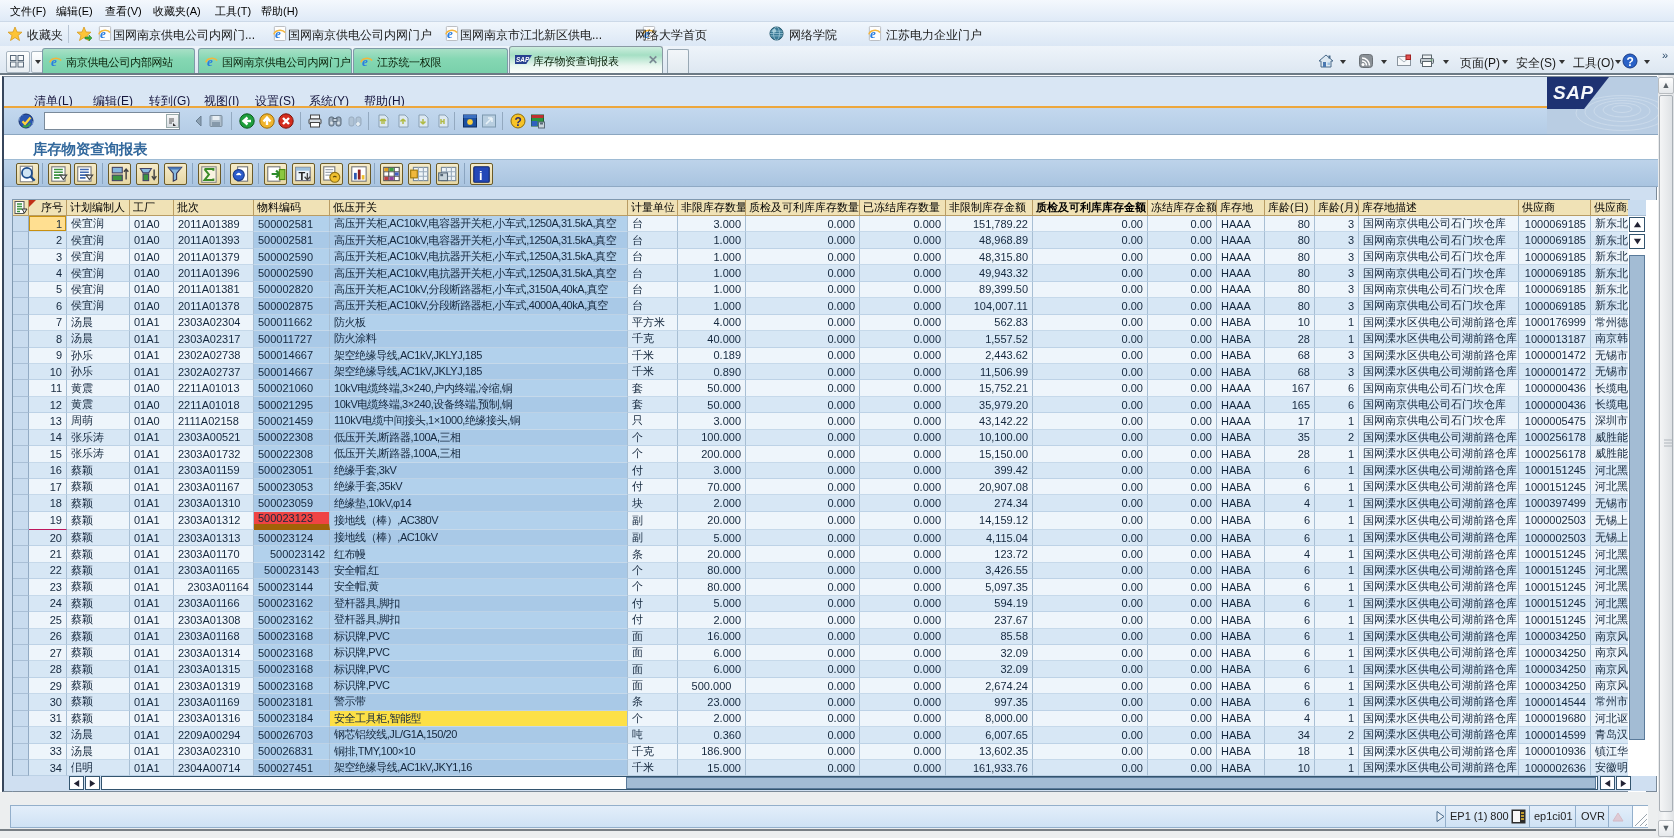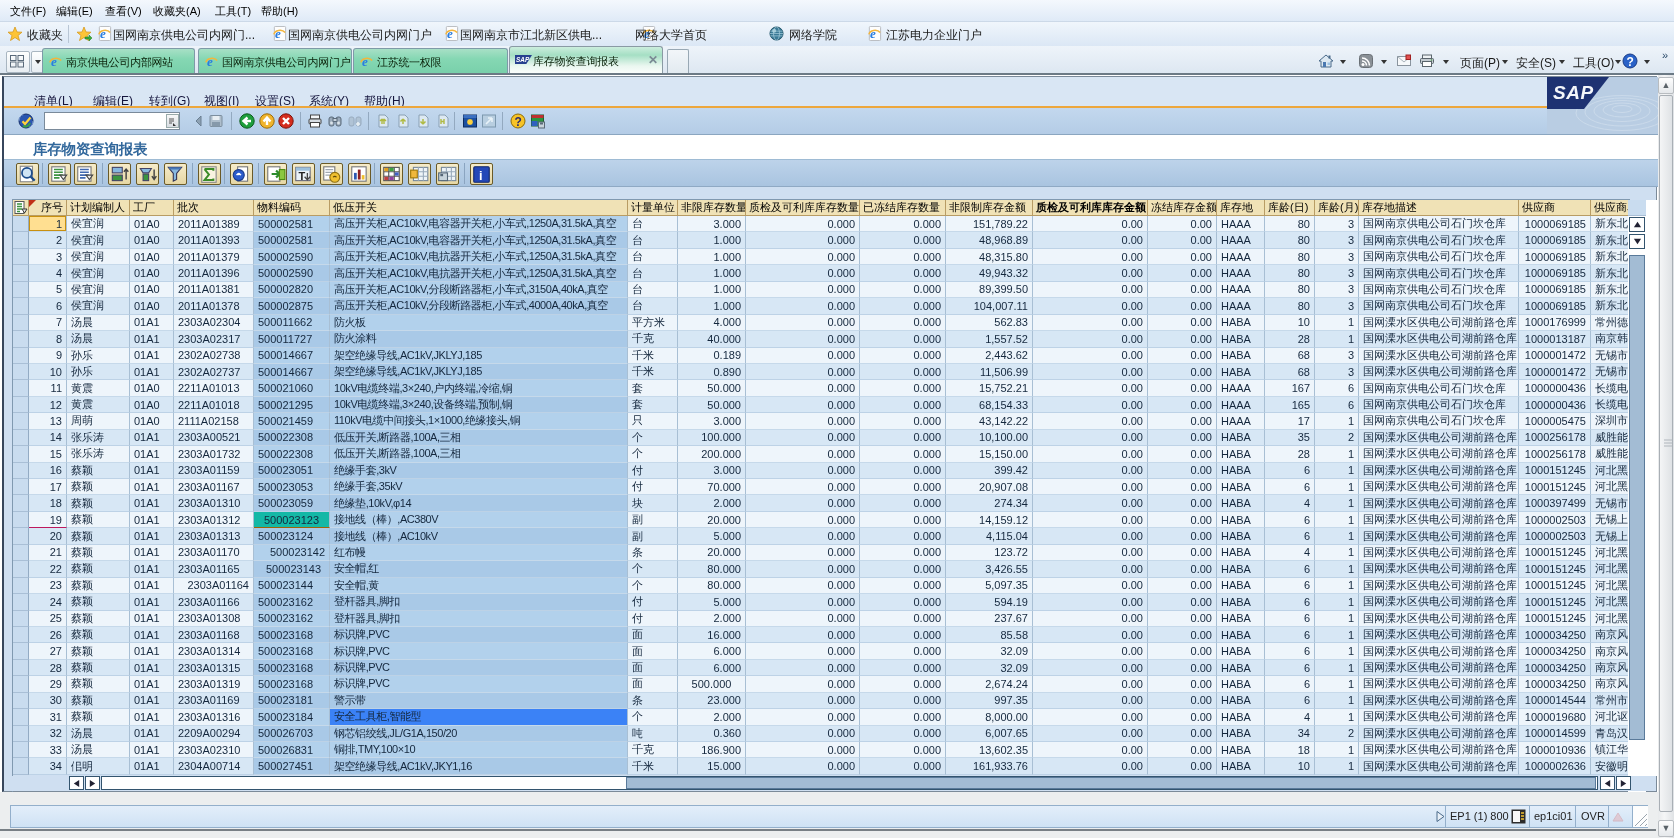--- a/index.html
+++ b/index.html
@@ -752,7 +752,7 @@
             <td style="background:#d7e7f5;border-right:1px solid #a8bfd4;border-bottom:1px solid #bdd2e6;padding:0 4px;white-space:nowrap;overflow:hidden;text-align:right">50.000</td>
             <td style="background:#d7e7f5;border-right:1px solid #a8bfd4;border-bottom:1px solid #bdd2e6;padding:0 4px;white-space:nowrap;overflow:hidden;text-align:right">0.000</td>
             <td style="background:#d7e7f5;border-right:1px solid #a8bfd4;border-bottom:1px solid #bdd2e6;padding:0 4px;white-space:nowrap;overflow:hidden;text-align:right">0.000</td>
-            <td style="background:#d7e7f5;border-right:1px solid #a8bfd4;border-bottom:1px solid #bdd2e6;padding:0 4px;white-space:nowrap;overflow:hidden;text-align:right">68,154.33</td>
+            <td style="background:#d7e7f5;border-right:1px solid #a8bfd4;border-bottom:1px solid #bdd2e6;padding:0 4px;white-space:nowrap;overflow:hidden;text-align:right">35,979.20</td>
             <td style="background:#d7e7f5;border-right:1px solid #a8bfd4;border-bottom:1px solid #bdd2e6;padding:0 4px;white-space:nowrap;overflow:hidden;text-align:right">0.00</td>
             <td style="background:#d7e7f5;border-right:1px solid #a8bfd4;border-bottom:1px solid #bdd2e6;padding:0 4px;white-space:nowrap;overflow:hidden;text-align:right">0.00</td>
             <td style="background:#d7e7f5;border-right:1px solid #a8bfd4;border-bottom:1px solid #bdd2e6;padding:0 4px;white-space:nowrap;overflow:hidden;text-align:left">HAAA</td>

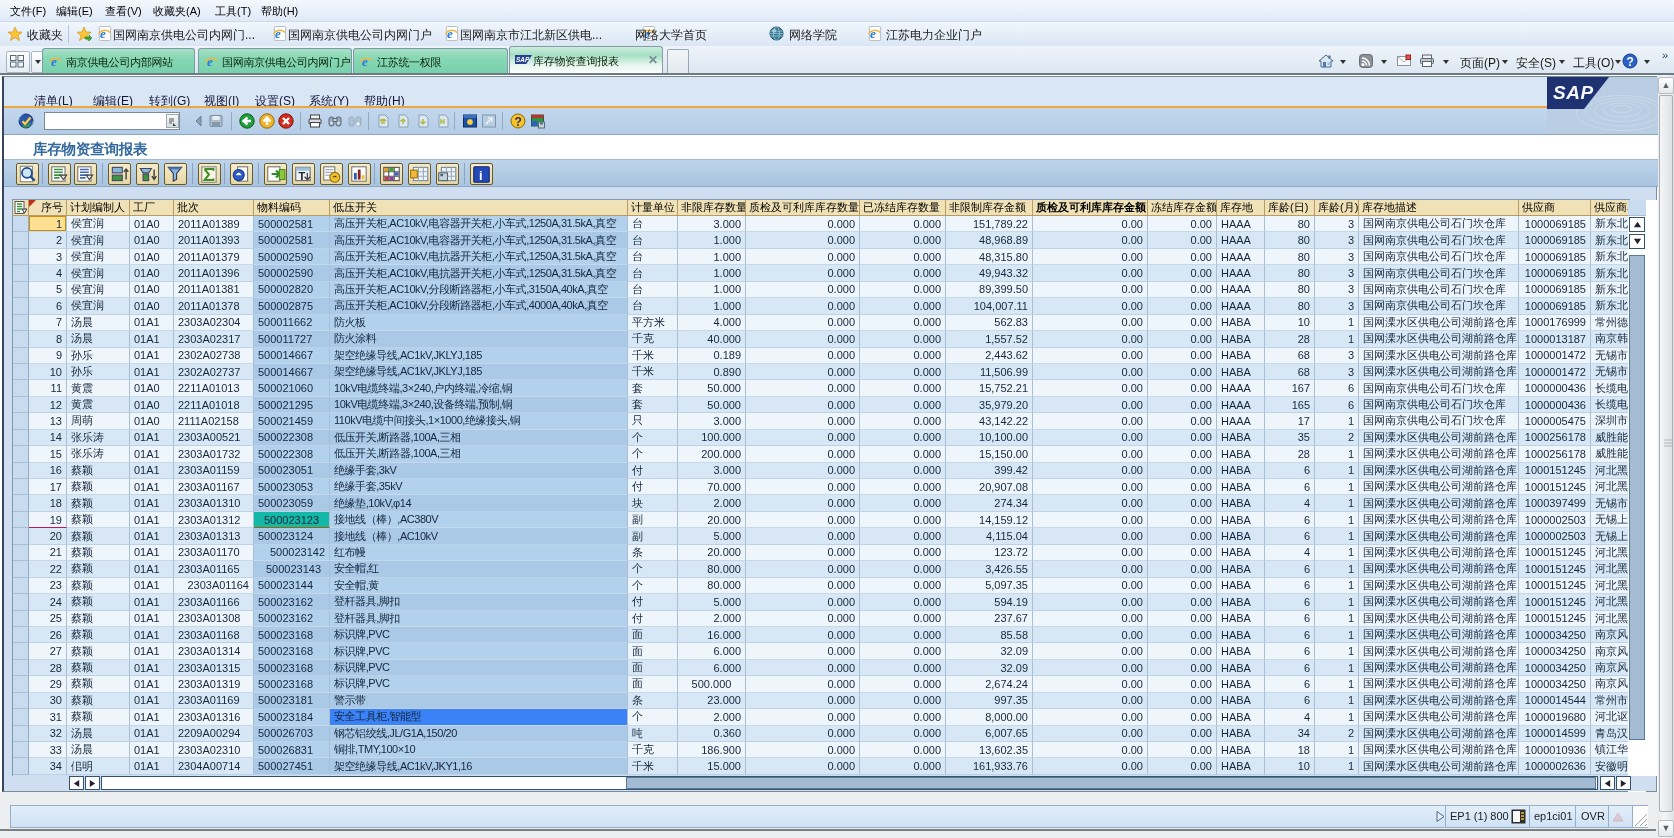--- a/index.html
+++ b/index.html
@@ -900,7 +900,7 @@
             <td style="background:#eef5fb;border-right:1px solid #a8bfd4;border-bottom:1px solid #c6d9ea;padding:0 4px;white-space:nowrap;overflow:hidden;text-align:left">蔡颖</td>
             <td style="background:#eef5fb;border-right:1px solid #a8bfd4;border-bottom:1px solid #c6d9ea;padding:0 4px;white-space:nowrap;overflow:hidden;text-align:left">01A1</td>
             <td style="background:#eef5fb;border-right:1px solid #a8bfd4;border-bottom:1px solid #c6d9ea;padding:0 4px;white-space:nowrap;overflow:hidden;text-align:left">2303A01312</td>
-            <td style="background:#14b8a6;border-right:1px solid #a8bfd4;border-bottom:1px solid #a16207;padding:0 4px;white-space:nowrap;overflow:hidden;text-align:center">500023123</td>
+            <td style="background:#ef4444;border-right:1px solid #a8bfd4;border-bottom:6px solid #a16207;padding:0 4px;white-space:nowrap;overflow:hidden;text-align:left">500023123</td>
             <td style="background:#b2d1ec;border-right:1px solid #a8bfd4;border-bottom:1px solid #c6d9ea;padding:0 4px;white-space:nowrap;overflow:hidden;text-align:left;letter-spacing:-0.45px">接地线（棒）,AC380V</td>
             <td style="background:#eef5fb;border-right:1px solid #a8bfd4;border-bottom:1px solid #c6d9ea;padding:0 4px;white-space:nowrap;overflow:hidden;text-align:left">副</td>
             <td style="background:#eef5fb;border-right:1px solid #a8bfd4;border-bottom:1px solid #c6d9ea;padding:0 4px;white-space:nowrap;overflow:hidden;text-align:right">20.000</td>

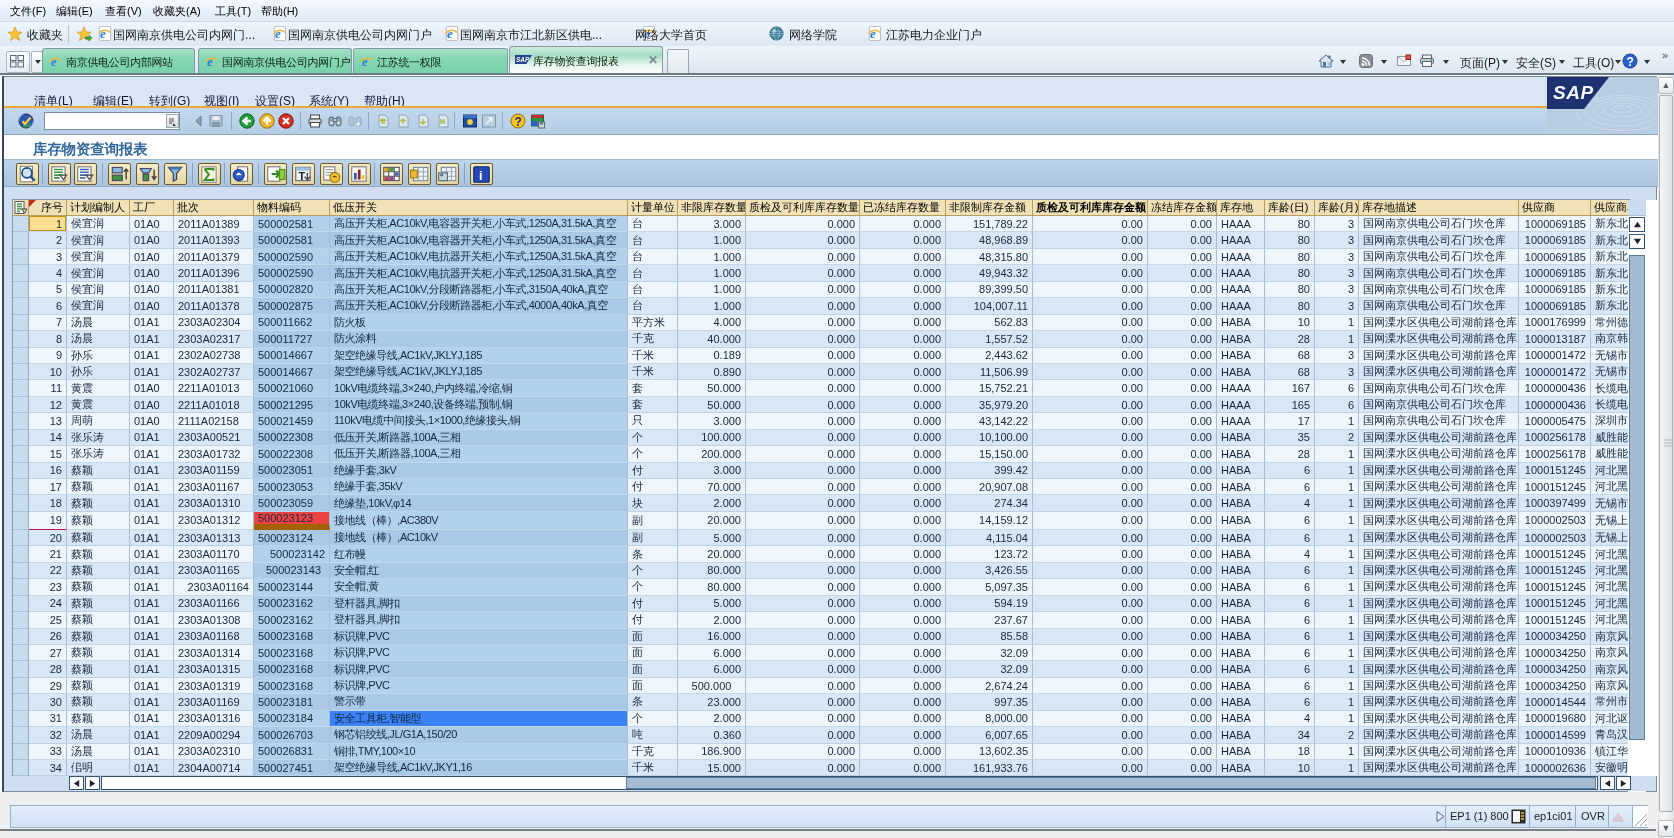--- a/index.html
+++ b/index.html
@@ -966,7 +966,7 @@
             <td style="background:#d7e7f5;border-right:1px solid #a8bfd4;border-bottom:1px solid #bdd2e6;padding:0 4px;white-space:nowrap;overflow:hidden;text-align:left">蔡颖</td>
             <td style="background:#d7e7f5;border-right:1px solid #a8bfd4;border-bottom:1px solid #bdd2e6;padding:0 4px;white-space:nowrap;overflow:hidden;text-align:left">01A1</td>
             <td style="background:#d7e7f5;border-right:1px solid #a8bfd4;border-bottom:1px solid #bdd2e6;padding:0 4px;white-space:nowrap;overflow:hidden;text-align:left">2303A01165</td>
-            <td style="background:#a9c9e7;border-right:1px solid #a8bfd4;border-bottom:1px solid #bdd2e6;padding:0 12px;white-space:nowrap;overflow:hidden;text-align:left">500023143</td>
+            <td style="background:#a9c9e7;border-right:1px solid #a8bfd4;border-bottom:1px solid #bdd2e6;padding:0 4px;white-space:nowrap;overflow:hidden;text-align:center">500023143</td>
             <td style="background:#a9c9e7;border-right:1px solid #a8bfd4;border-bottom:1px solid #bdd2e6;padding:0 4px;white-space:nowrap;overflow:hidden;text-align:left;letter-spacing:-0.45px">安全帽,红</td>
             <td style="background:#d7e7f5;border-right:1px solid #a8bfd4;border-bottom:1px solid #bdd2e6;padding:0 4px;white-space:nowrap;overflow:hidden;text-align:left">个</td>
             <td style="background:#d7e7f5;border-right:1px solid #a8bfd4;border-bottom:1px solid #bdd2e6;padding:0 4px;white-space:nowrap;overflow:hidden;text-align:right">80.000</td>

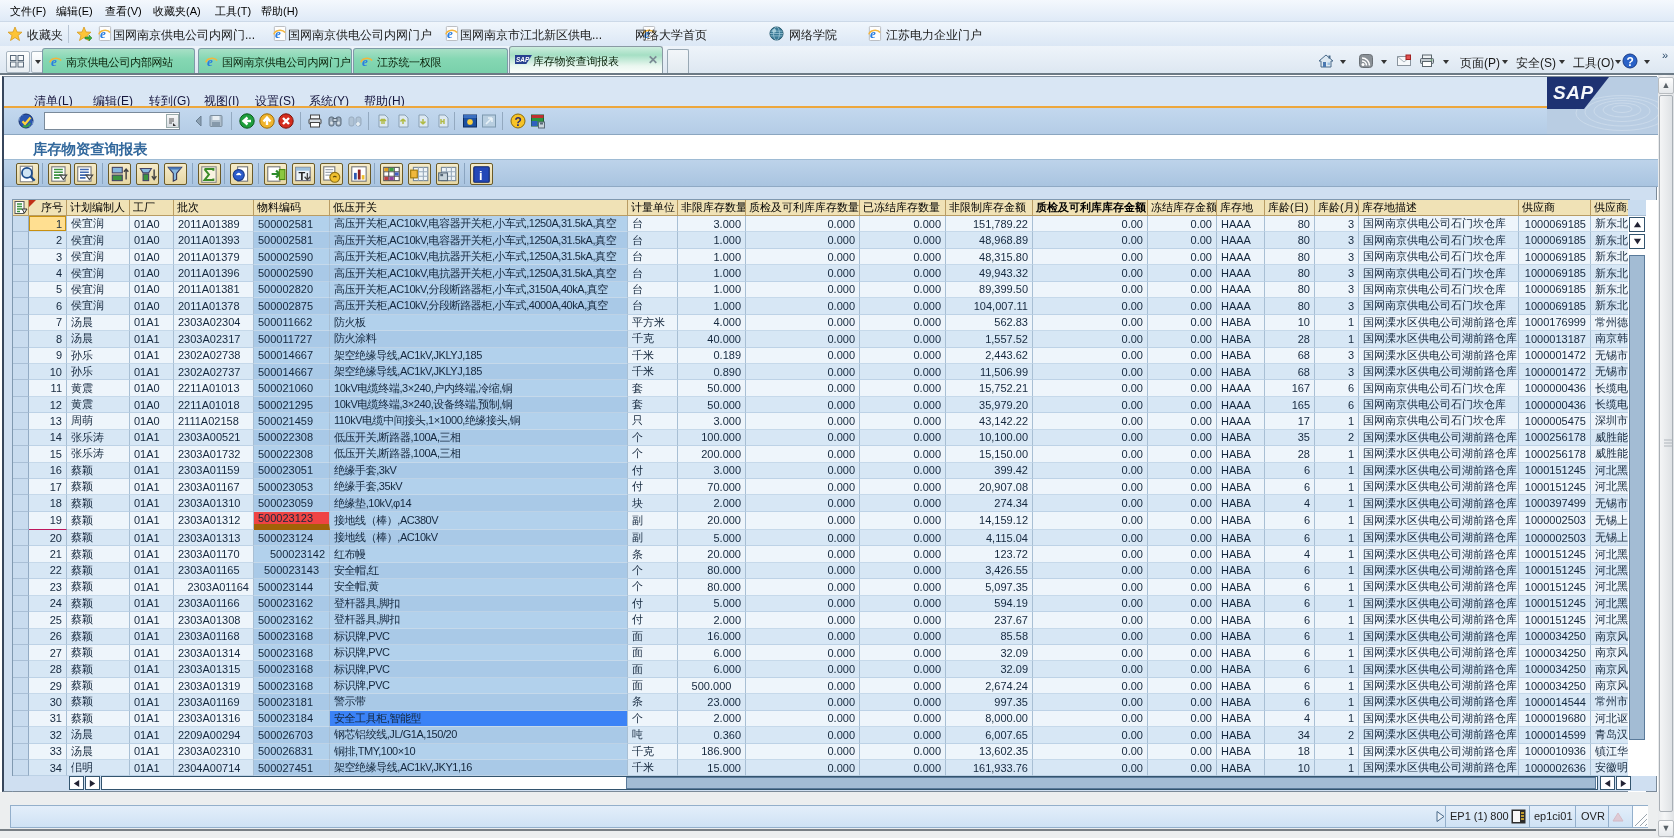--- a/index.html
+++ b/index.html
@@ -1165,7 +1165,7 @@
             <td style="background:#eef5fb;border-right:1px solid #a8bfd4;border-bottom:1px solid #c6d9ea;padding:0 4px;white-space:nowrap;overflow:hidden;text-align:left">01A1</td>
             <td style="background:#eef5fb;border-right:1px solid #a8bfd4;border-bottom:1px solid #c6d9ea;padding:0 4px;white-space:nowrap;overflow:hidden;text-align:left">2303A01316</td>
             <td style="background:#b2d1ec;border-right:1px solid #a8bfd4;border-bottom:1px solid #c6d9ea;padding:0 4px;white-space:nowrap;overflow:hidden;text-align:left">500023184</td>
-            <td style="background:#3b82f6;border-right:1px solid #a8bfd4;border-bottom:1px solid #c6d9ea;padding:0 4px;white-space:nowrap;overflow:hidden;text-align:left;letter-spacing:-0.45px">安全工具柜,智能型</td>
+            <td style="background:#fde047;border-right:1px solid #a8bfd4;border-bottom:1px solid #c6d9ea;padding:0 4px;white-space:nowrap;overflow:hidden;text-align:left;letter-spacing:-0.45px">安全工具柜,智能型</td>
             <td style="background:#eef5fb;border-right:1px solid #a8bfd4;border-bottom:1px solid #c6d9ea;padding:0 4px;white-space:nowrap;overflow:hidden;text-align:left">个</td>
             <td style="background:#eef5fb;border-right:1px solid #a8bfd4;border-bottom:1px solid #c6d9ea;padding:0 4px;white-space:nowrap;overflow:hidden;text-align:right">2.000</td>
             <td style="background:#eef5fb;border-right:1px solid #a8bfd4;border-bottom:1px solid #c6d9ea;padding:0 4px;white-space:nowrap;overflow:hidden;text-align:right">0.000</td>

